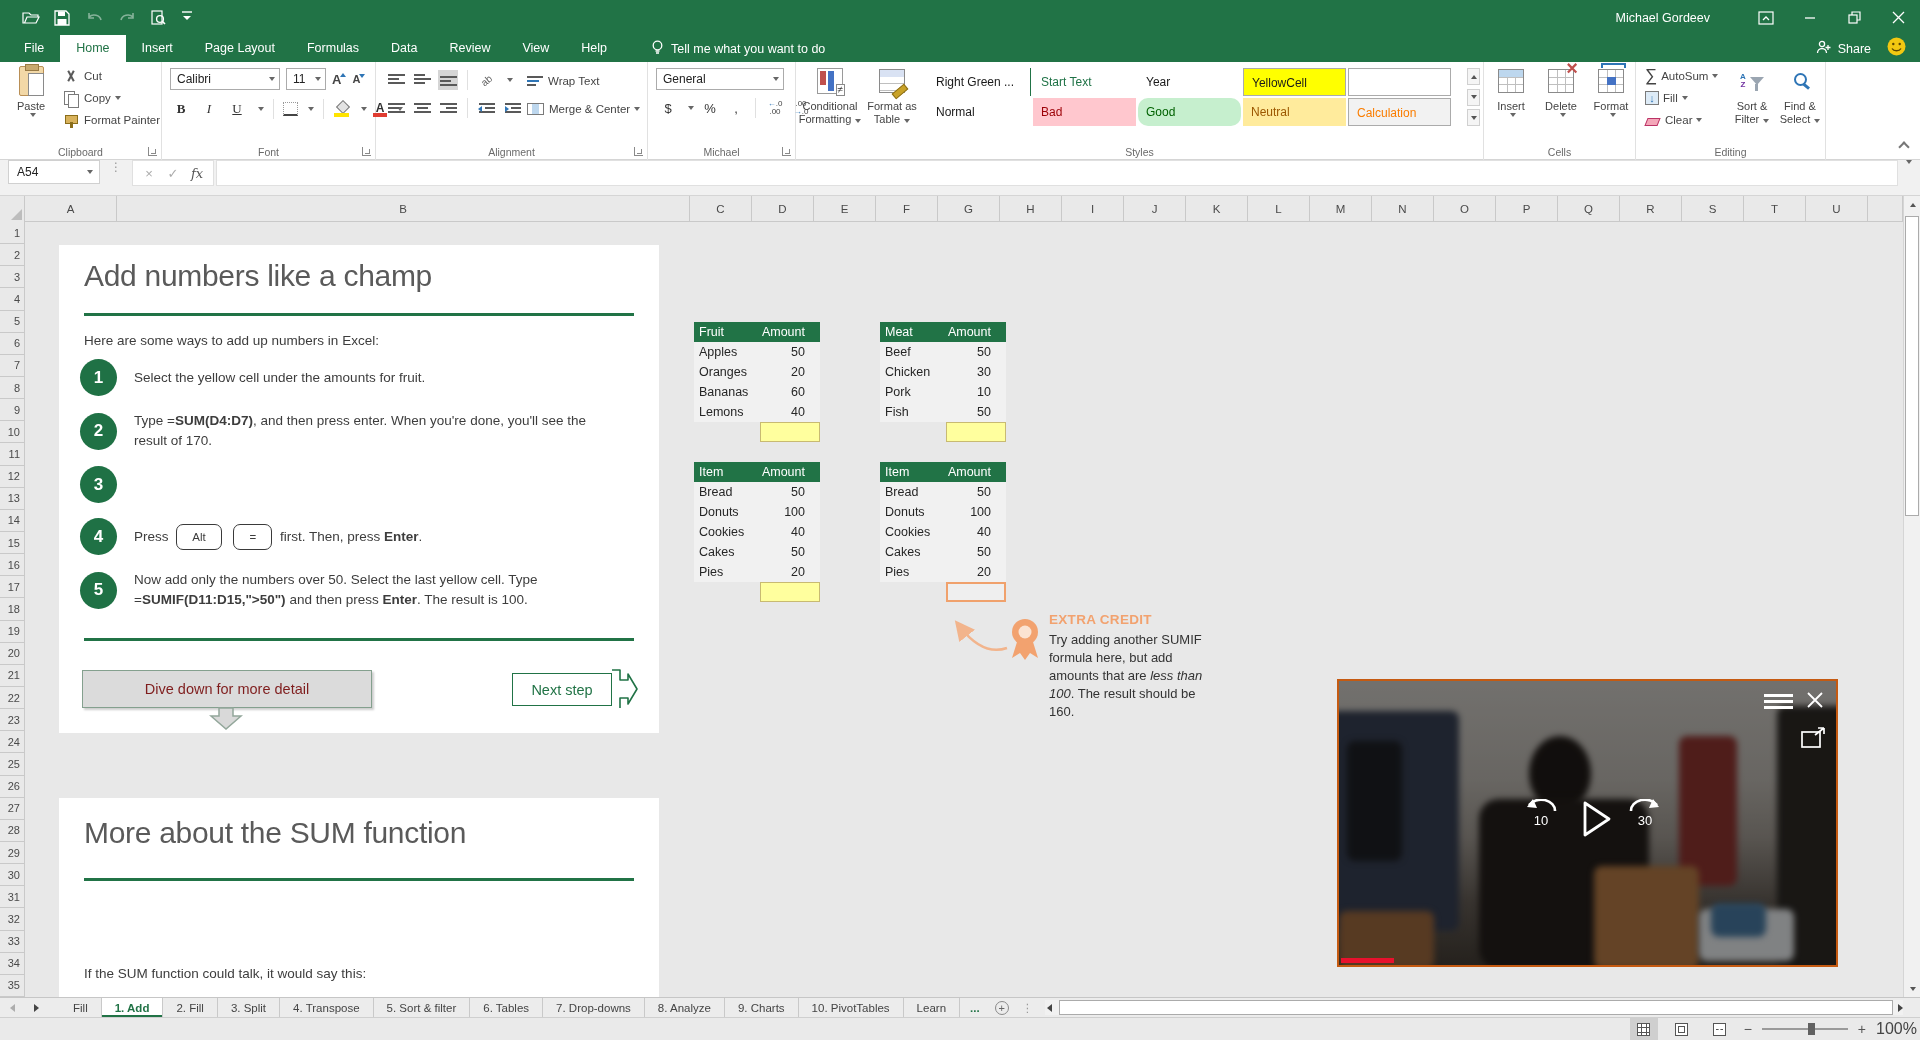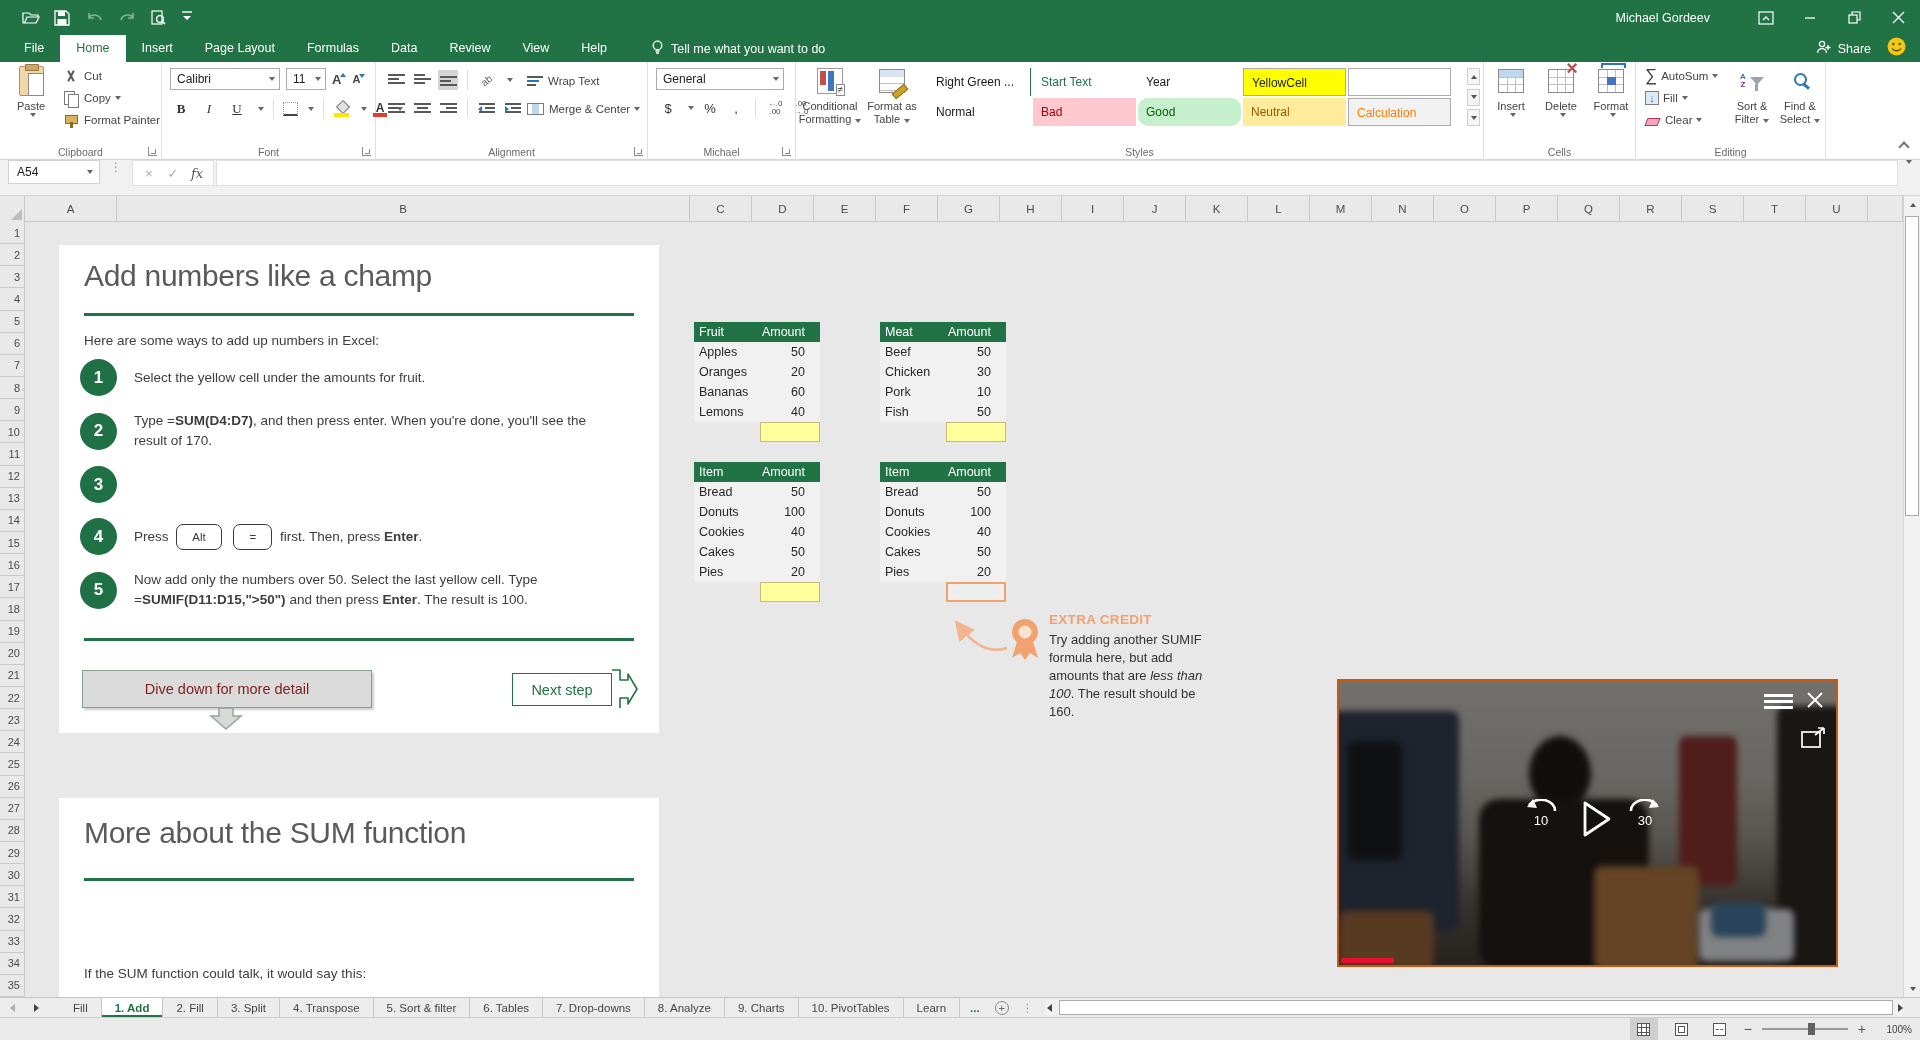--- a/index.html
+++ b/index.html
@@ -229,7 +229,7 @@
   .zoom-slider{width:86px;height:14px;position:relative;}
   .zoom-slider::before{content:"";position:absolute;left:0;right:0;top:6px;height:2px;background:#9a9a9a;}
   .zthumb{position:absolute;left:46px;top:1px;width:7px;height:12px;background:#616161;}
-  .zoom-label{font-size:10px;color:#444;width:36px;text-align:right;}
+  .zoom-label{font-size:16px;color:#444;width:36px;text-align:right;}
 </style>
 </head>
 <body>

